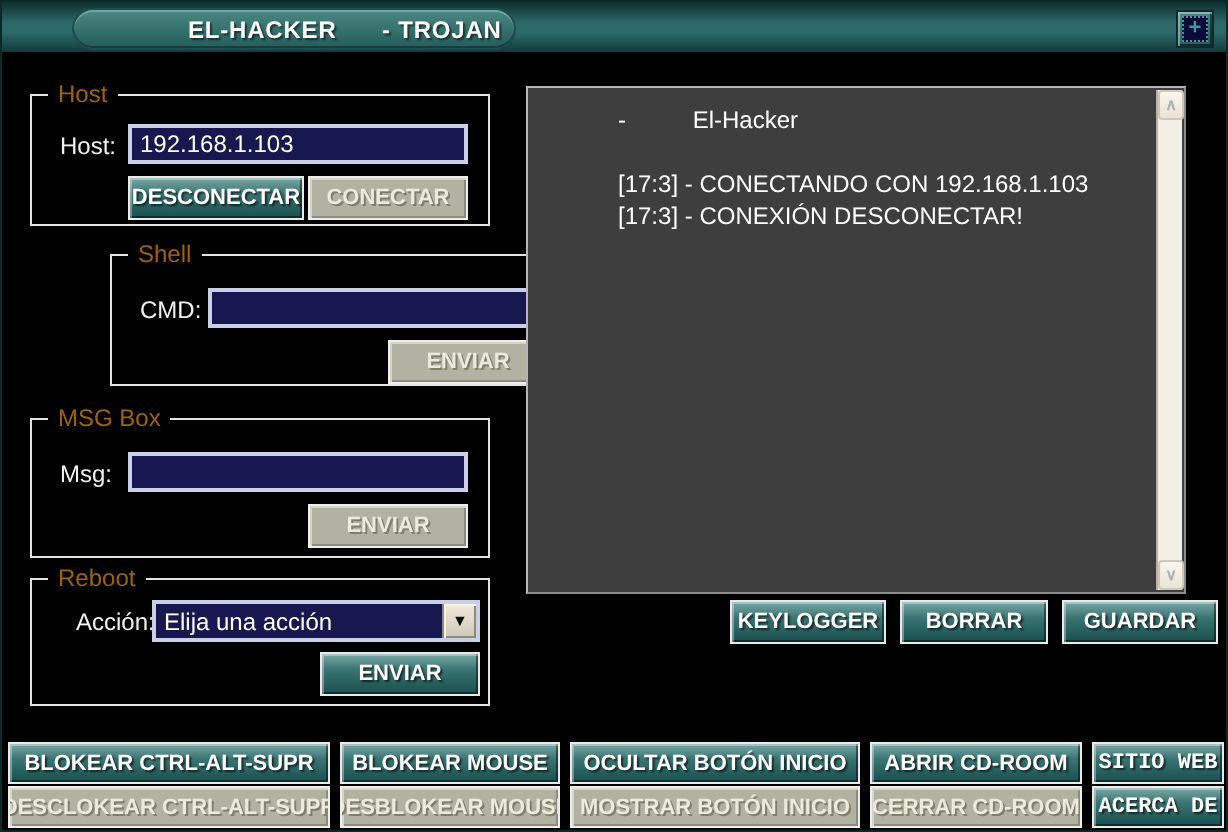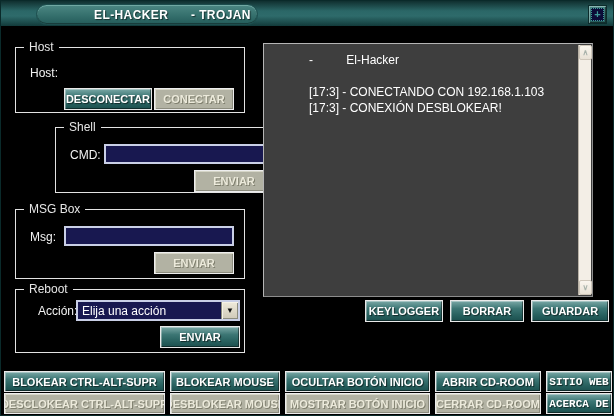--- a/index.html
+++ b/index.html
@@ -58,7 +58,7 @@
   }
   .groupbox .legend {
     position: absolute; top: -8px; left: 8px;
-    background: #000; color: #e5e5e5;
+    background: #000; color: #a16207;
     font-size: 12px; padding: 0 5px; line-height: 15px;
     white-space: nowrap;
   }

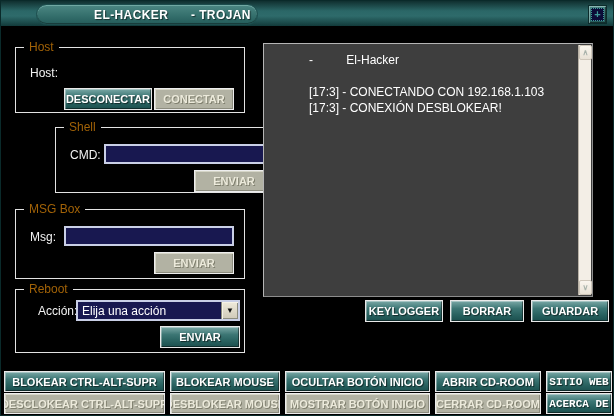--- a/index.html
+++ b/index.html
@@ -182,6 +182,7 @@
   <div class="groupbox gb-host">
     <span class="legend">Host</span>
     <span class="field-label" style="left:14px; top:18px;">Host:</span>
+    <input class="field" style="left: 48px; top: 14px; width: 170px; height: 20px;" value="192.168.1.103">
     <div class="btn btn-gray abs" style="left:138px; top:40px; width:80px; height:22px;">CONECTAR</div>
     <div class="btn btn-teal abs" style="left:48px; top:40px; width:88px; height:22px;">DESCONECTAR</div>
   </div>

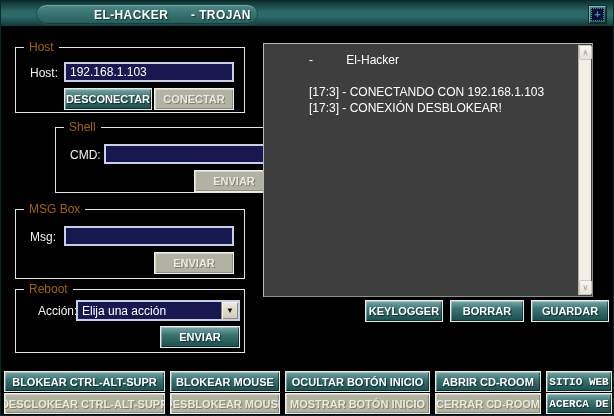--- a/index.html
+++ b/index.html
@@ -216,7 +216,7 @@
       <div class="log-line">-          El-Hacker</div>
       <div class="log-line gap"></div>
       <div class="log-line">[17:3] - CONECTANDO CON 192.168.1.103</div>
-      <div class="log-line">[17:3] - CONEXIÓN DESBLOKEAR!</div>
+      <div class="log-line">[17:3] - CONEXIÓN DESCONECTAR!</div>
     </div>
     <div class="scrollbar">
       <div class="sb-btn sb-up">∧</div>

